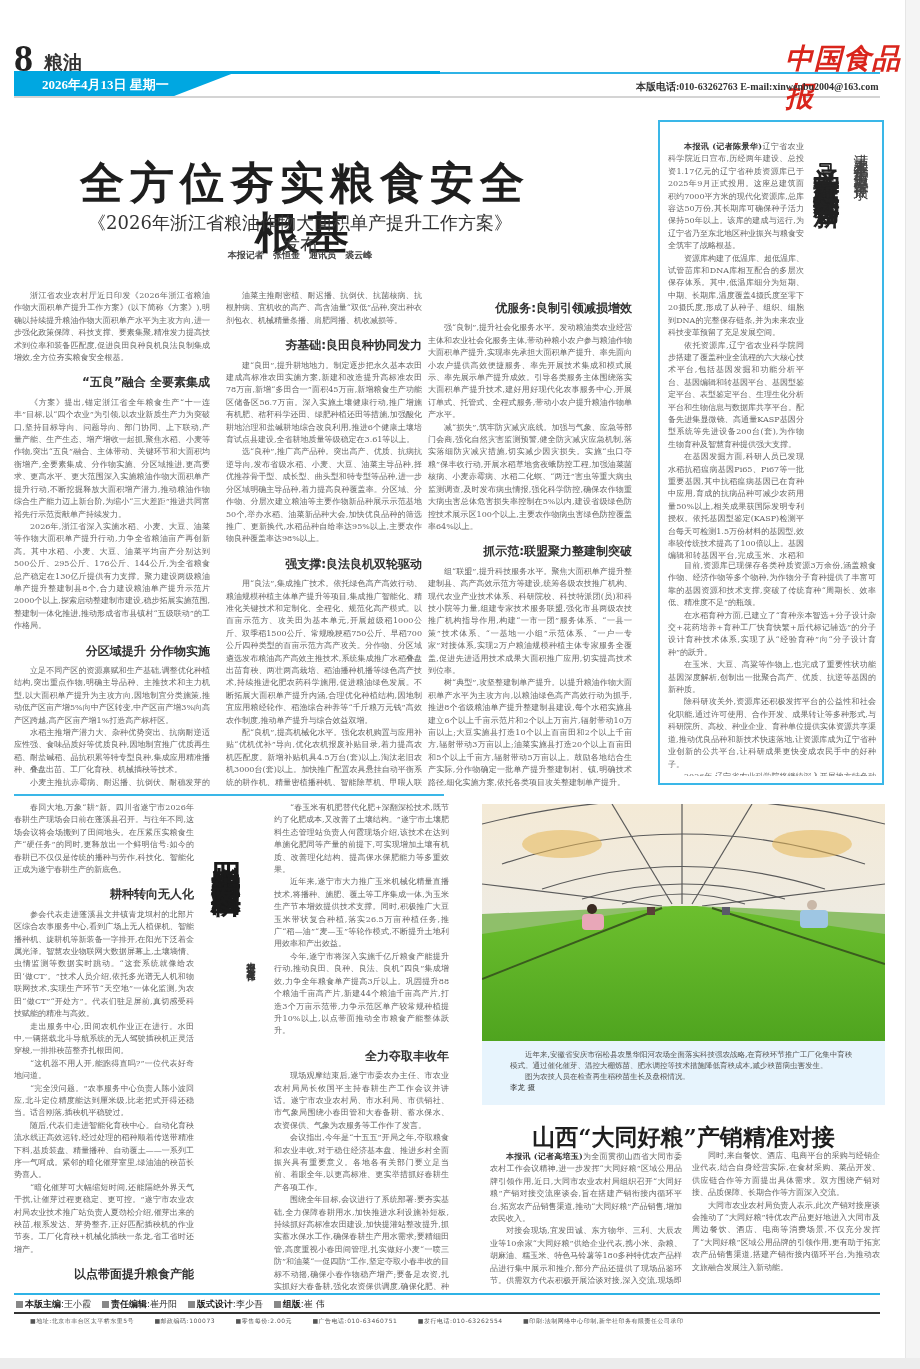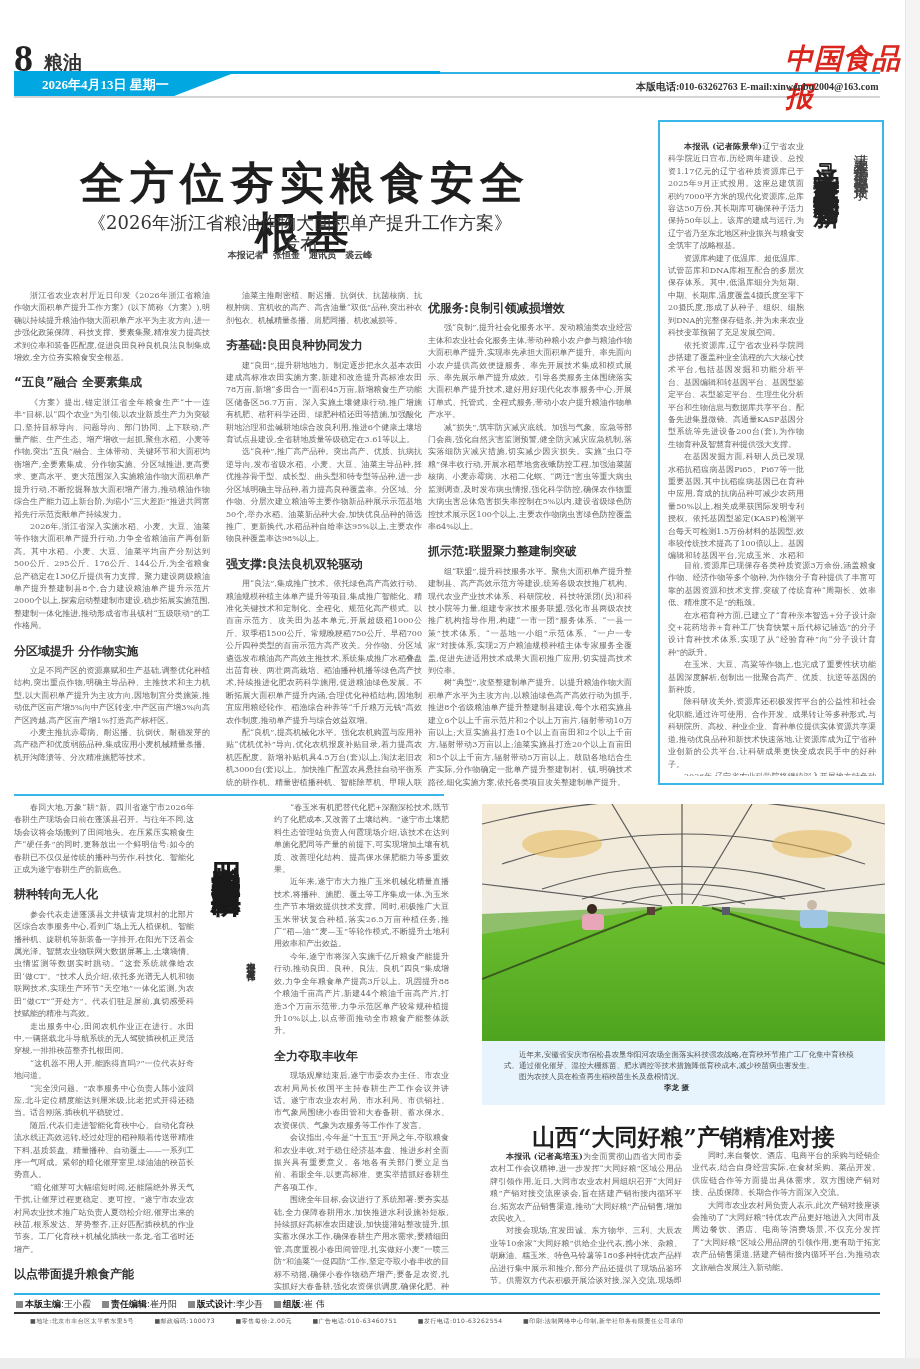--- a/index.html
+++ b/index.html
@@ -25,7 +25,7 @@
 
 .col{position:absolute;font-size:8px;line-height:12.4px;color:#666;text-align:justify;overflow:hidden}
 .col p{text-indent:2em}
-.col h3{font-family:"DejaVu Sans",sans-serif;font-size:12px;font-weight:bold;color:#333;text-align:left;margin:12px 0 8px}
+.col h3{font-family:"DejaVu Sans",sans-serif;font-size:12px;font-weight:bold;color:#333;text-align:right;margin:12px 0 8px}
 .b{font-weight:bold;color:#333}
 
 .sidebox{position:absolute;left:658px;top:120px;width:226px;height:665px;border:2px solid #3ab7e8}

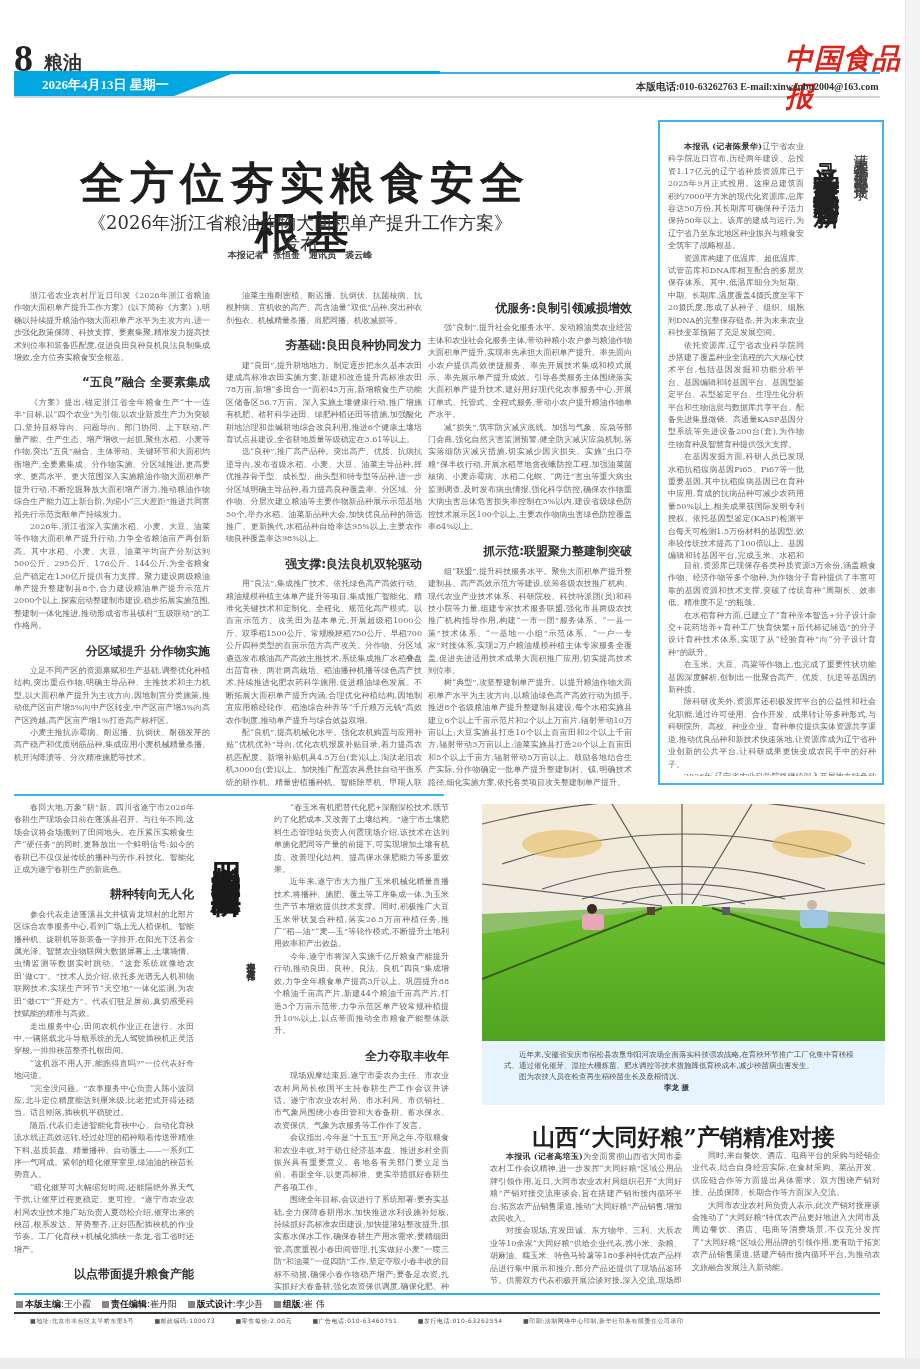--- a/index.html
+++ b/index.html
@@ -79,6 +79,7 @@
     <p>2026年,浙江省深入实施水稻、小麦、大豆、油菜等作物大面积单产提升行动,力争全省粮油亩产再创新高。其中水稻、小麦、大豆、油菜平均亩产分别达到500公斤、295公斤、176公斤、144公斤,为全省粮食总产稳定在130亿斤提供有力支撑。聚力建设两级粮油单产提升整建制县8个,合力建设粮油单产提升示范片2000个以上,探索启动整建制市建设,稳步拓展实施范围,整建制一体化推进,推动形成省市县镇村“五级联动”的工作格局。</p>
     <h3>分区域提升 分作物实施</h3>
     <p>立足不同产区的资源禀赋和生产基础,调整优化种植结构,突出重点作物,明确主导品种、主推技术和主力机型,以大面积单产提升为主攻方向,因地制宜分类施策,推动低产区亩产增5%向中产区转变,中产区亩产增3%向高产区跨越,高产区亩产增1%打造高产标杆区。</p>
+    <p>水稻主推增产潜力大、杂种优势突出、抗病耐逆适应性强、食味品质好等优质良种,因地制宜推广优质再生稻、耐盐碱稻、晶抗积累等特专型良种,集成应用精准播种、叠盘出苗、工厂化育秧、机械插秧等技术。</p>
     <p>小麦主推抗赤霉病、耐迟播、抗倒伏、耐穗发芽的高产稳产和优质弱筋品种,集成应用小麦机械精量条播、机开沟降渍等、分次精准施肥等技术。</p>
 
   </div>

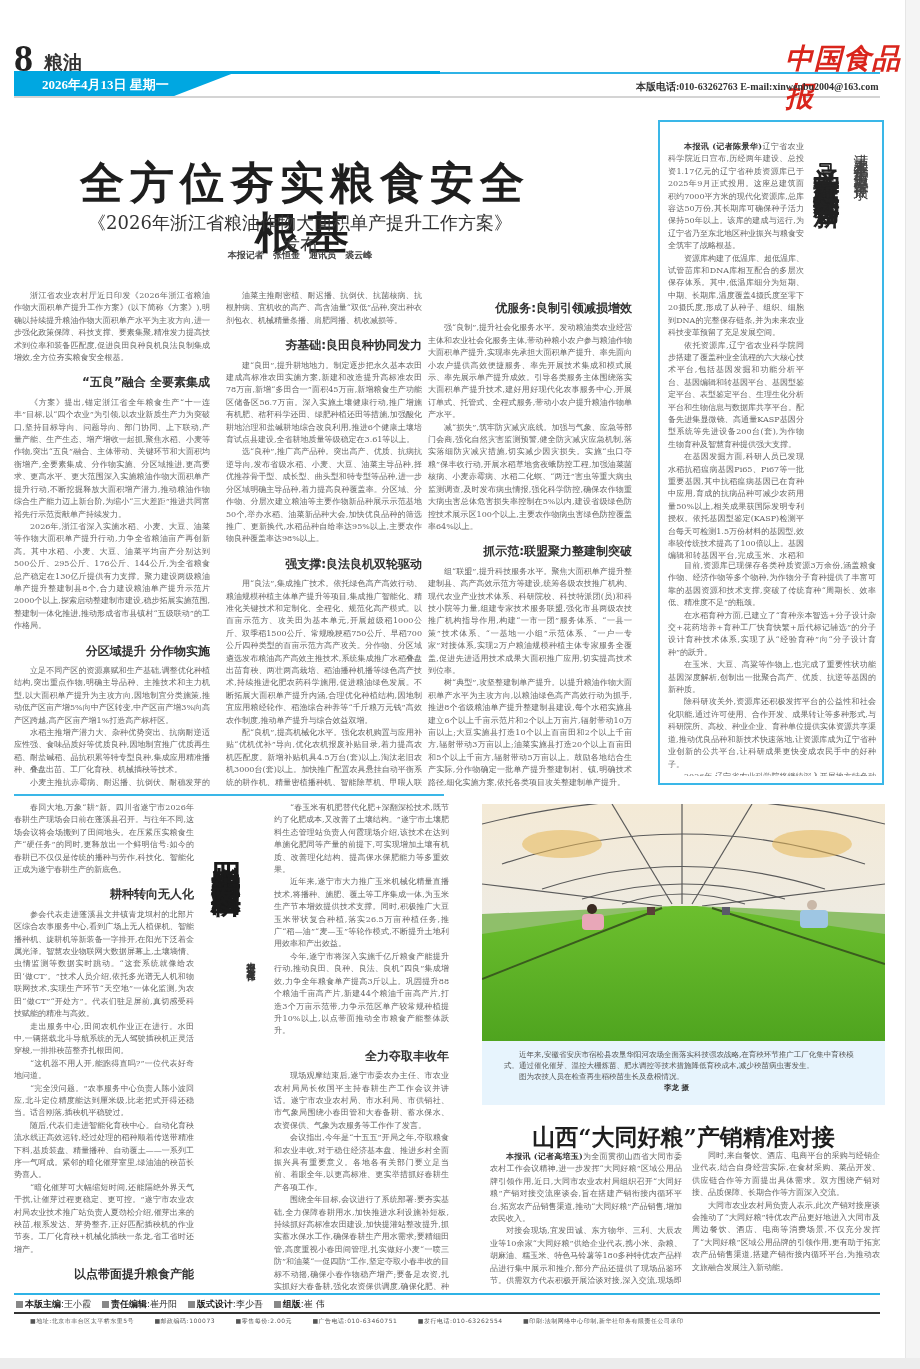--- a/index.html
+++ b/index.html
@@ -37,7 +37,7 @@
 .sc-byline{position:absolute;left:243px;top:955px;width:14px;writing-mode:vertical-rl;font-size:9px;font-family:"DejaVu Sans",sans-serif;color:#333;font-weight:bold;letter-spacing:1px}
 
 .photo{position:absolute;left:482px;top:804px;width:403px;height:237px;overflow:hidden;background:#7cc53c}
-.caption{position:absolute;left:482px;top:1041px;width:403px;height:64px;background:#e7f4fd;padding:8px 22px;font-size:7.5px;line-height:11px;color:#555;font-family:"DejaVu Sans",sans-serif}
+.caption{position:absolute;left:482px;top:1041px;width:403px;height:64px;background:#e7f4fd;padding:8px 28px;font-size:7.5px;line-height:11px;color:#555;font-family:"DejaVu Sans",sans-serif}
 .caption p{text-indent:2em}
 .credit{text-align:center;font-weight:bold;color:#333;margin-right:14px}
 .sx-title{position:absolute;left:482px;top:1122px;width:403px;text-align:center;font-family:"DejaVu Serif",serif;font-size:23px;font-weight:bold;color:#1e1e1e}

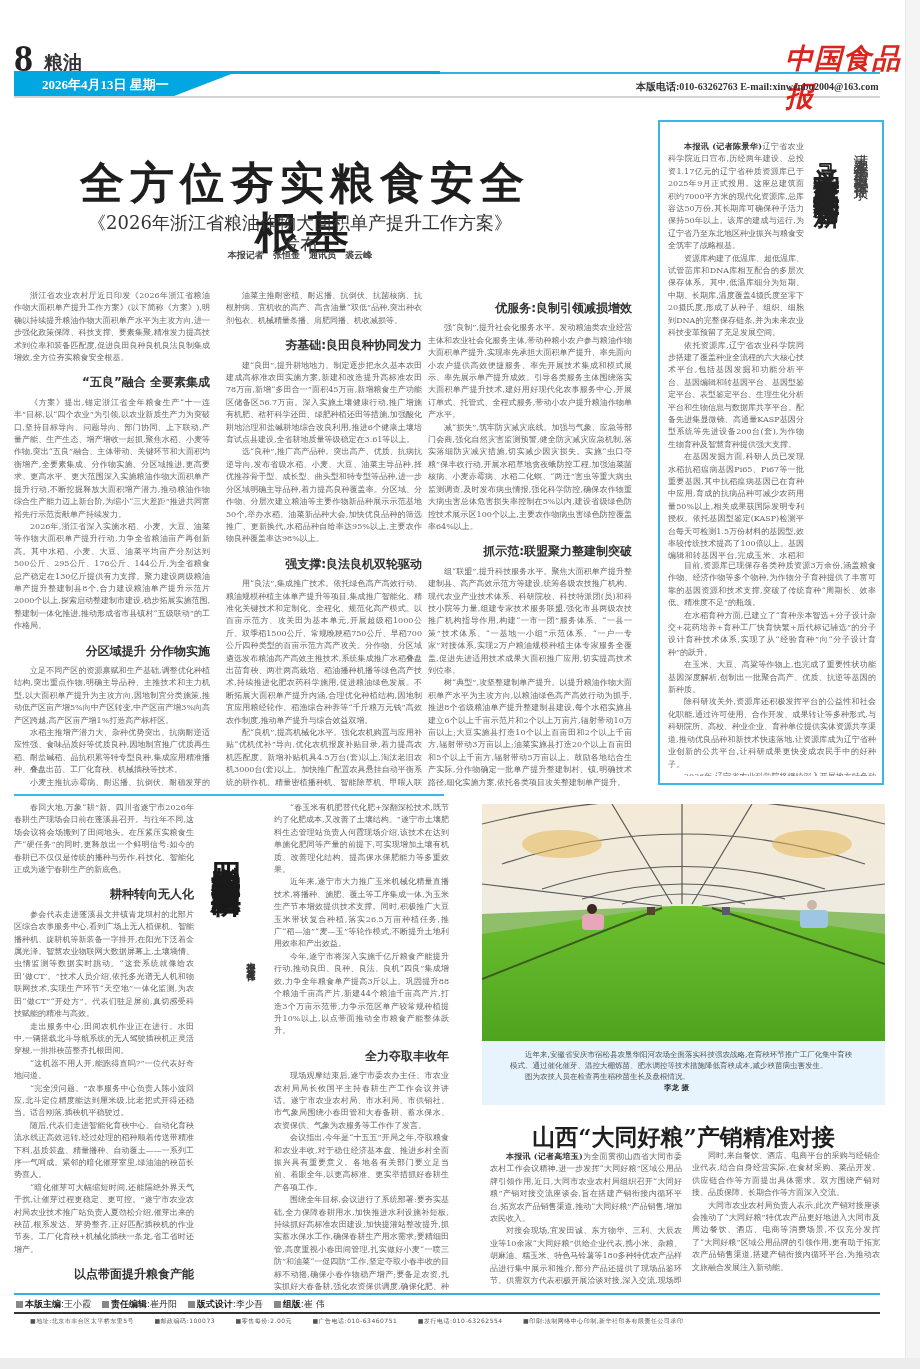--- a/index.html
+++ b/index.html
@@ -39,7 +39,7 @@
 .photo{position:absolute;left:482px;top:804px;width:403px;height:237px;overflow:hidden;background:#7cc53c}
 .caption{position:absolute;left:482px;top:1041px;width:403px;height:64px;background:#e7f4fd;padding:8px 28px;font-size:7.5px;line-height:11px;color:#555;font-family:"DejaVu Sans",sans-serif}
 .caption p{text-indent:2em}
-.credit{text-align:center;font-weight:bold;color:#333;margin-right:14px}
+.credit{text-align:left;font-weight:normal;color:#333;margin-right:14px}
 .sx-title{position:absolute;left:482px;top:1122px;width:403px;text-align:center;font-family:"DejaVu Serif",serif;font-size:23px;font-weight:bold;color:#1e1e1e}
 
 .foot-blue{position:absolute;left:14px;top:1293px;width:866px;height:2px;background:#2fb3e6}

